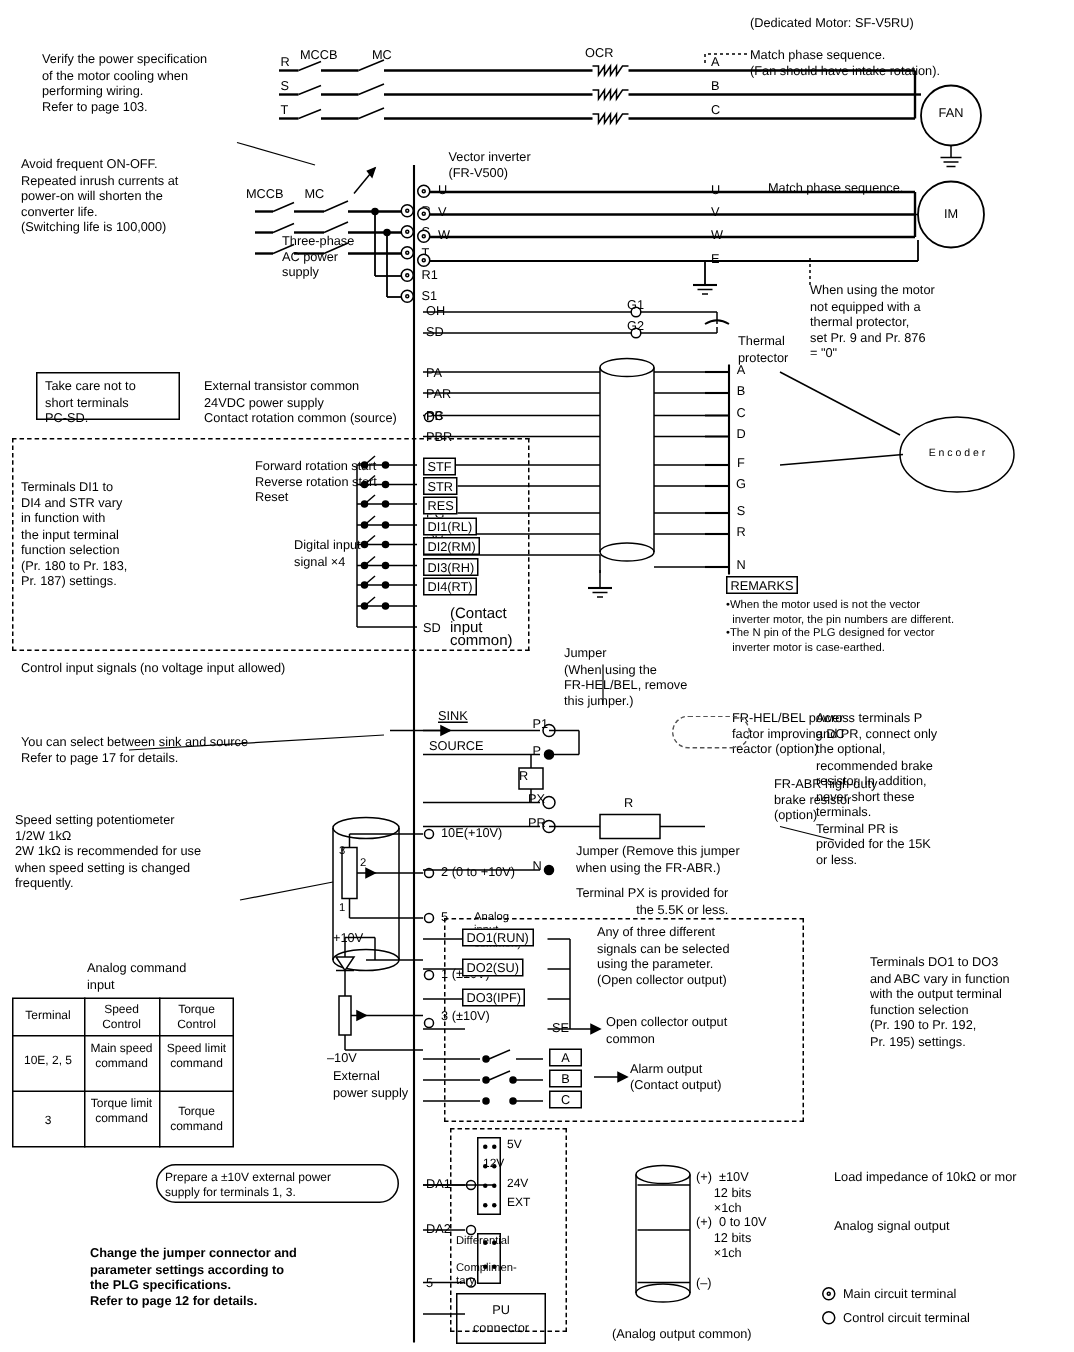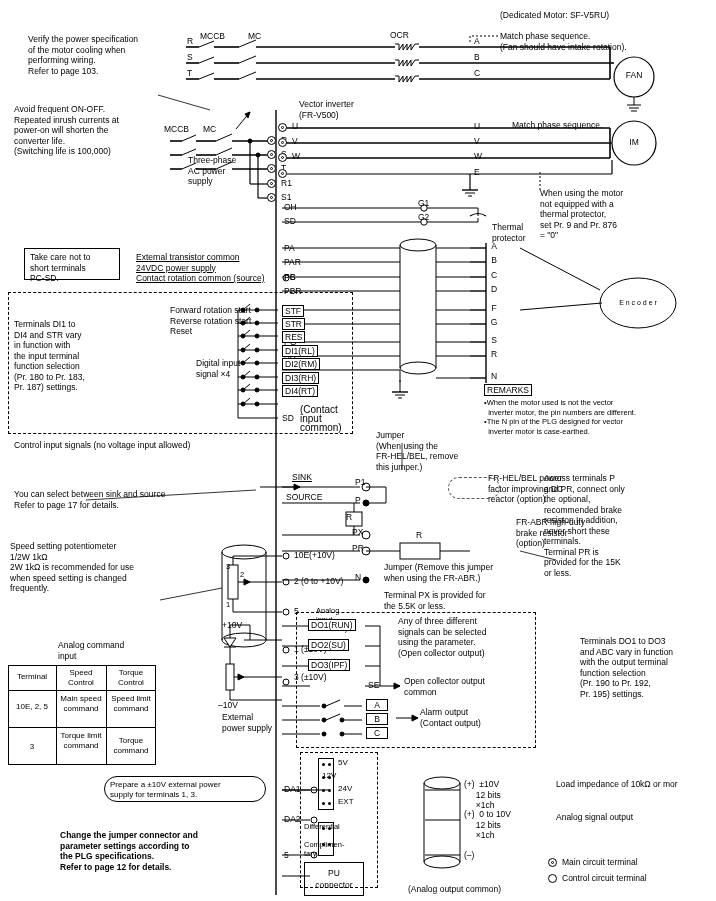--- a/index.html
+++ b/index.html
@@ -442,7 +442,7 @@
   <div class="t" style="left:30px;top:252px;">Take care not to
 short terminals
 PC-SD.</div>
-  <div class="t" style="left:136px;top:252px;text-decoration:underline;">External transistor common
+  <div class="t" style="left:136px;top:252px;">External transistor common
 24VDC power supply
 Contact rotation common (source)</div>
   <div class="t" style="left:284px;top:272px;">PC</div>

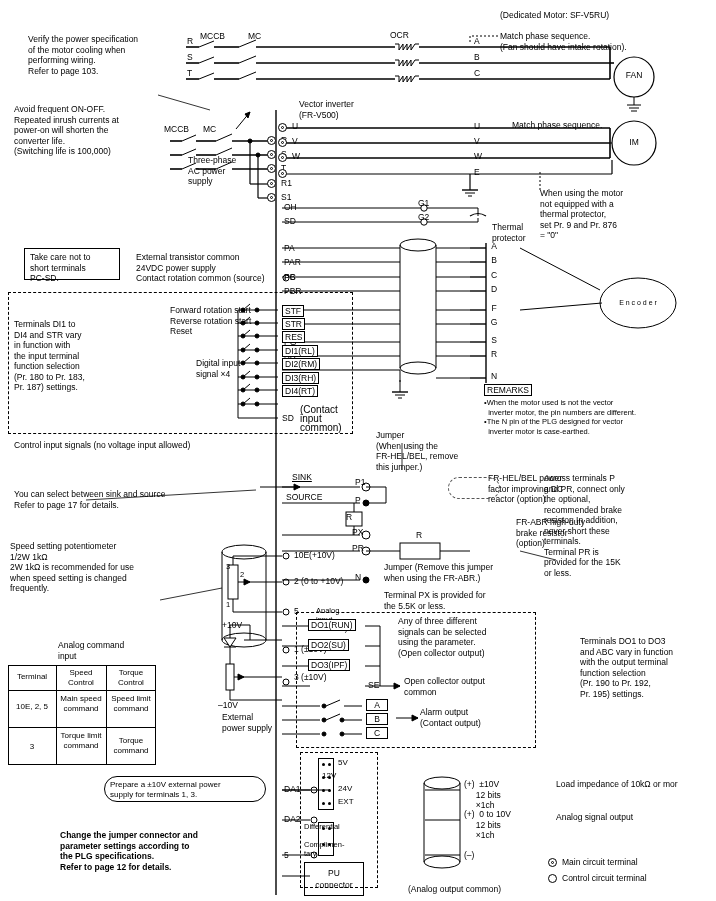--- a/index.html
+++ b/index.html
@@ -549,7 +549,7 @@
 (option)</div>
   <div class="t" style="left:384px;top:562px;">Jumper (Remove this jumper
 when using the FR-ABR.)</div>
-  <div class="t" style="left:384px;top:590px;">Terminal PX is provided for
+  <div class="t" style="left:384px;top:590px;text-align:right;">Terminal PX is provided for
 the 5.5K or less.</div>
   <div class="t" style="left:544px;top:473px;">Across terminals P
 and PR, connect only

